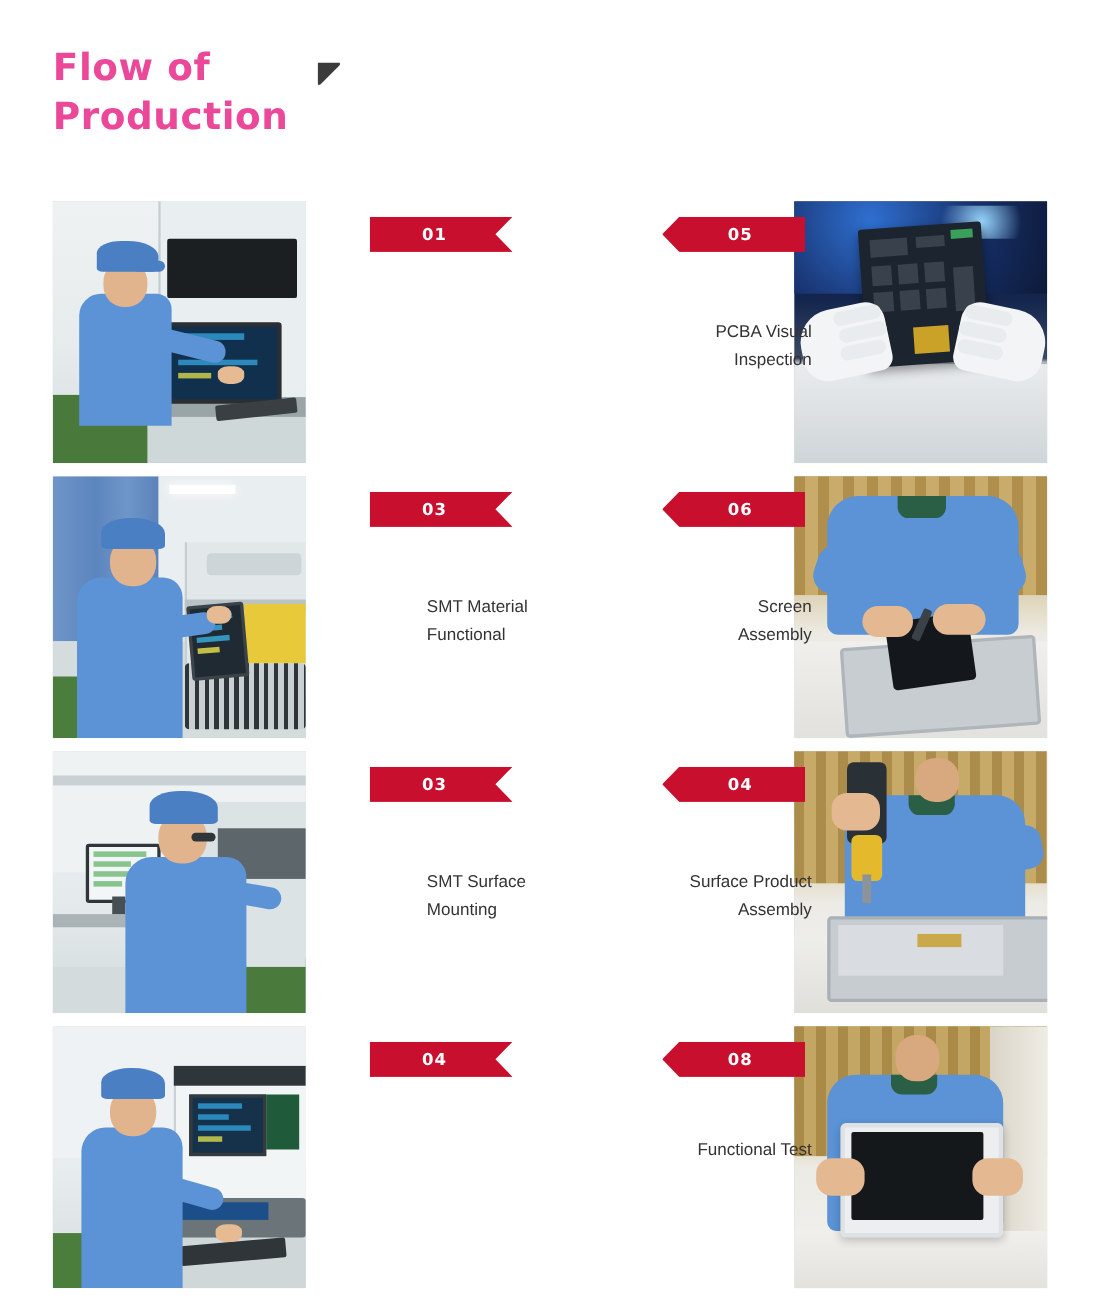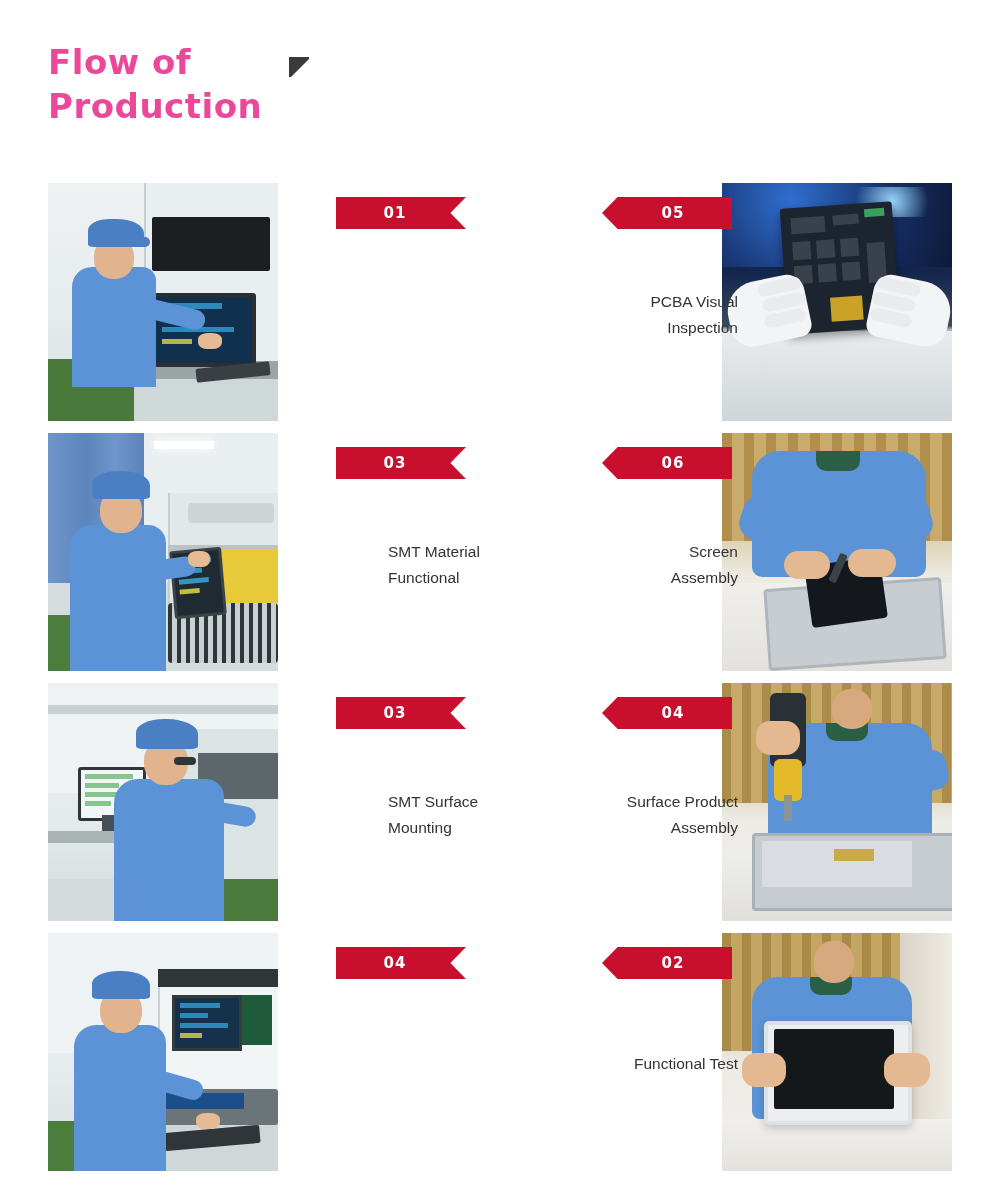--- a/index.html
+++ b/index.html
@@ -526,7 +526,7 @@
           </div>
         </div>
         <div class="stepinfo">
-          <div class="banner">02</div>
+          <div class="banner">08</div>
           <div class="steplabel single">Functional Test</div>
         </div>
       </div>

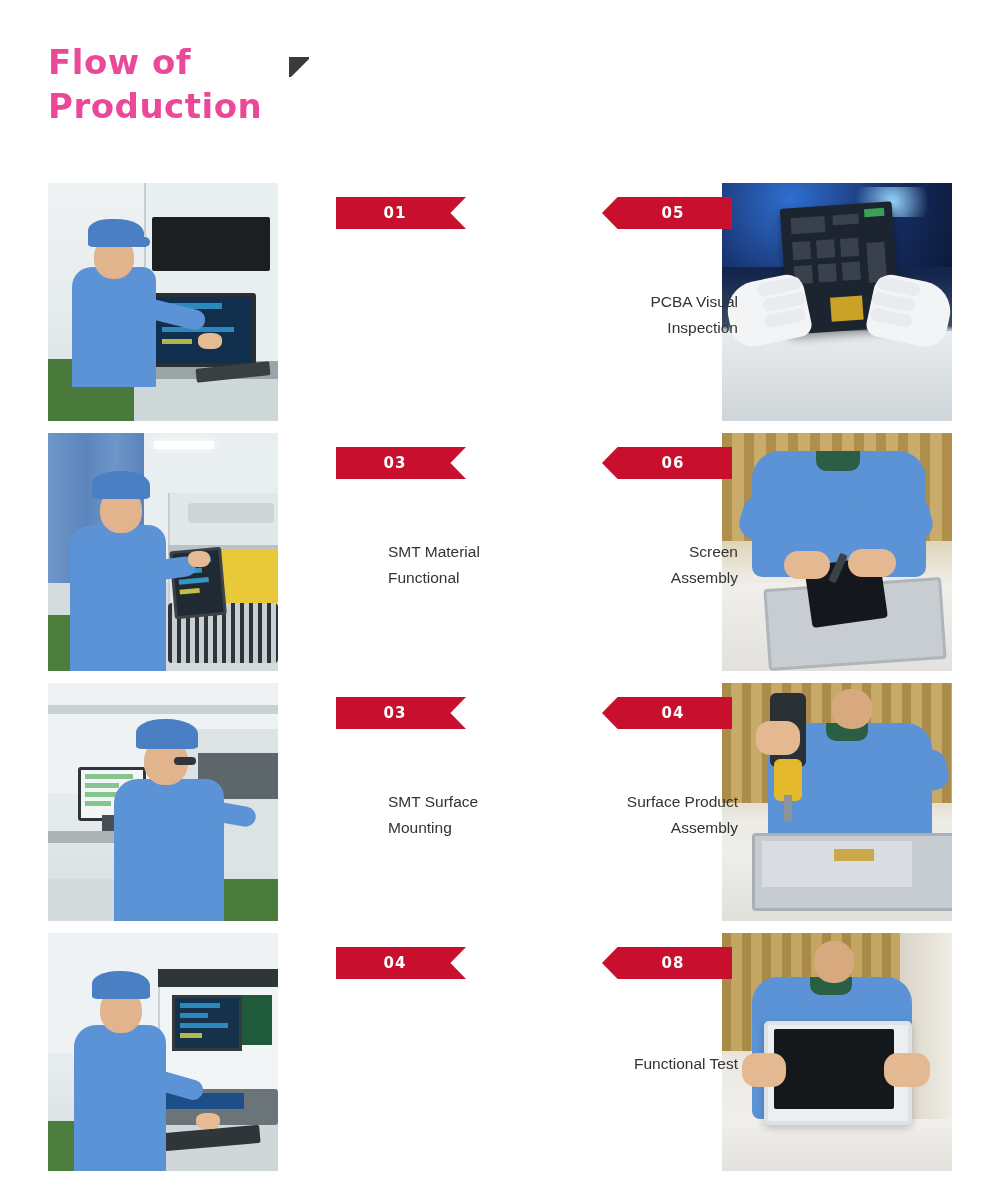--- a/index.html
+++ b/index.html
@@ -127,7 +127,7 @@
   .cell.right .steplabel { left: 2px;  top: 106px; text-align: right; width: 198px; }
 
   .cell.left .steplabel.single  { top: 118px; }
-  .cell.right .steplabel.single { top: 118px; }
+  .cell.right .steplabel.single { top: 100px; }
 
   
   .ph { position: absolute; inset: 0; }

